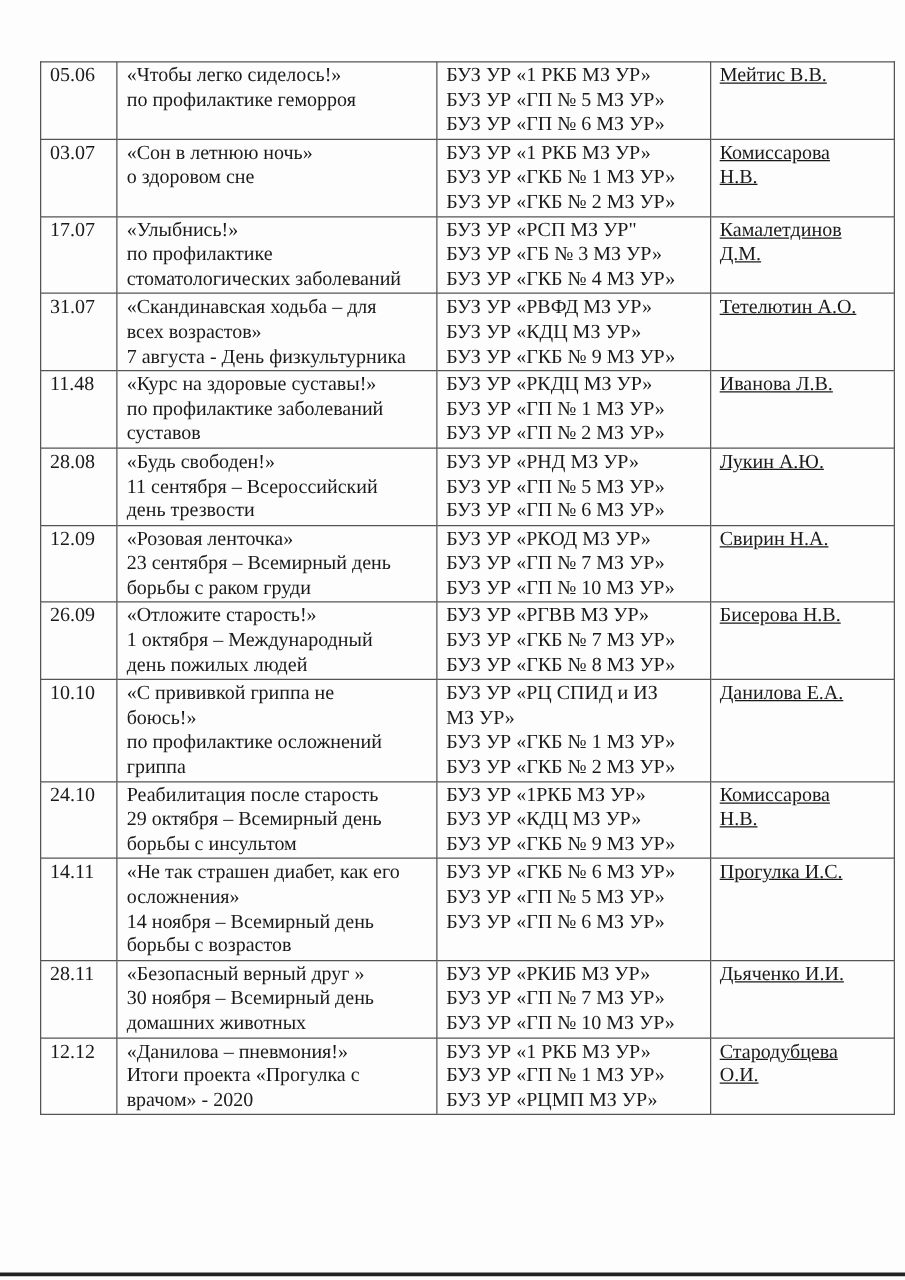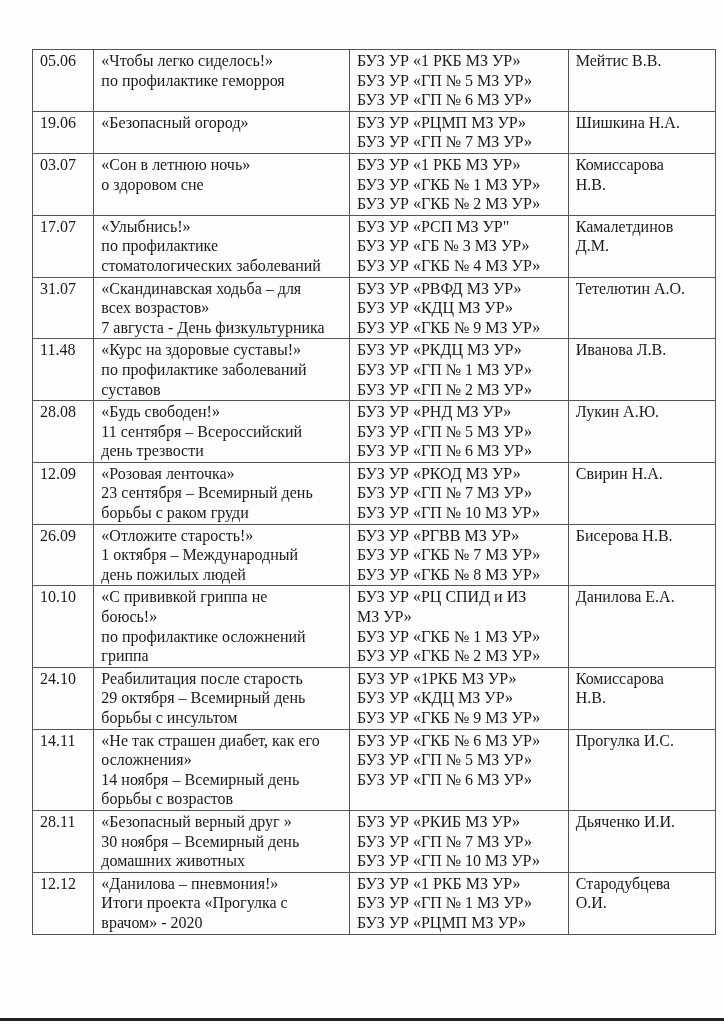--- a/index.html
+++ b/index.html
@@ -14,7 +14,7 @@
   td.c-date { width: 46px; padding-left: 5px; }
   td.c-topic { width: 236px; }
   td.c-org { width: 200px; font-family: Liberation Serif, serif; }
-  td.c-person { width: 130px; }
+  td.c-person { width: 130px; text-decoration: underline; }
   .line { display: block; white-space: nowrap; }
   .bottom-rule { position: absolute; left: 0; right: 0; top: 1018px; height: 3px; background: #222; }
 </style>

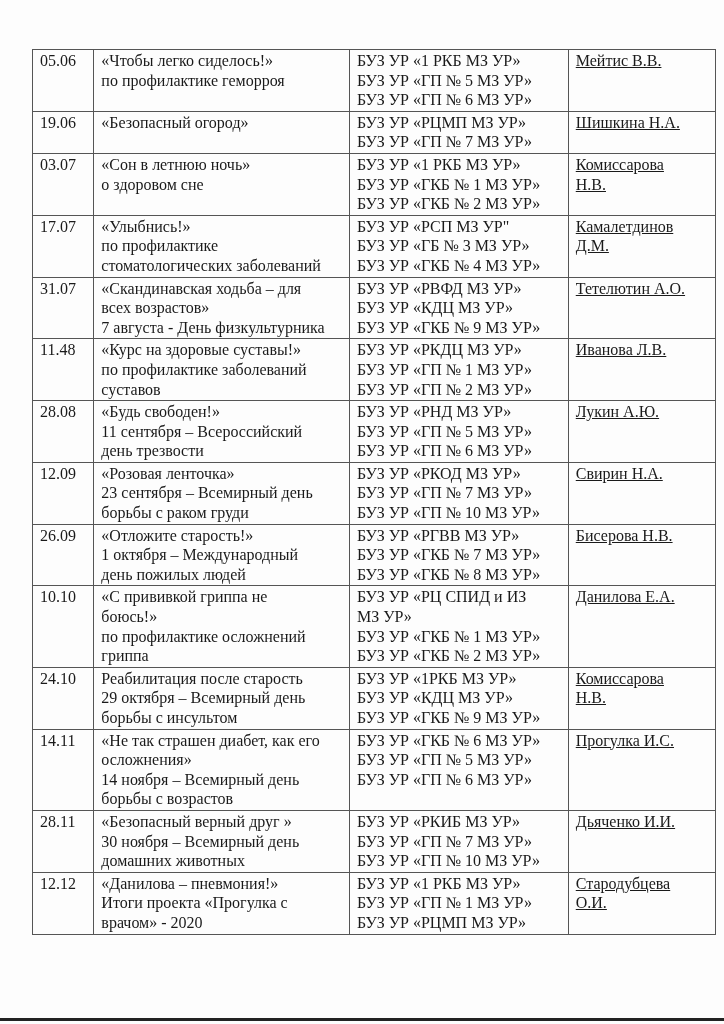--- a/index.html
+++ b/index.html
@@ -40,19 +40,6 @@
           </td>
         </tr>
         <tr>
-          <td class="c-date">19.06</td>
-          <td class="c-topic">
-            <span class="line">«Безопасный огород»</span>
-          </td>
-          <td class="c-org">
-            <span class="line">БУЗ УР «РЦМП МЗ УР»</span>
-            <span class="line">БУЗ УР «ГП № 7 МЗ УР»</span>
-          </td>
-          <td class="c-person">
-            <span class="line">Шишкина Н.А.</span>
-          </td>
-        </tr>
-        <tr>
           <td class="c-date">03.07</td>
           <td class="c-topic">
             <span class="line">«Сон в летнюю ночь»</span>

